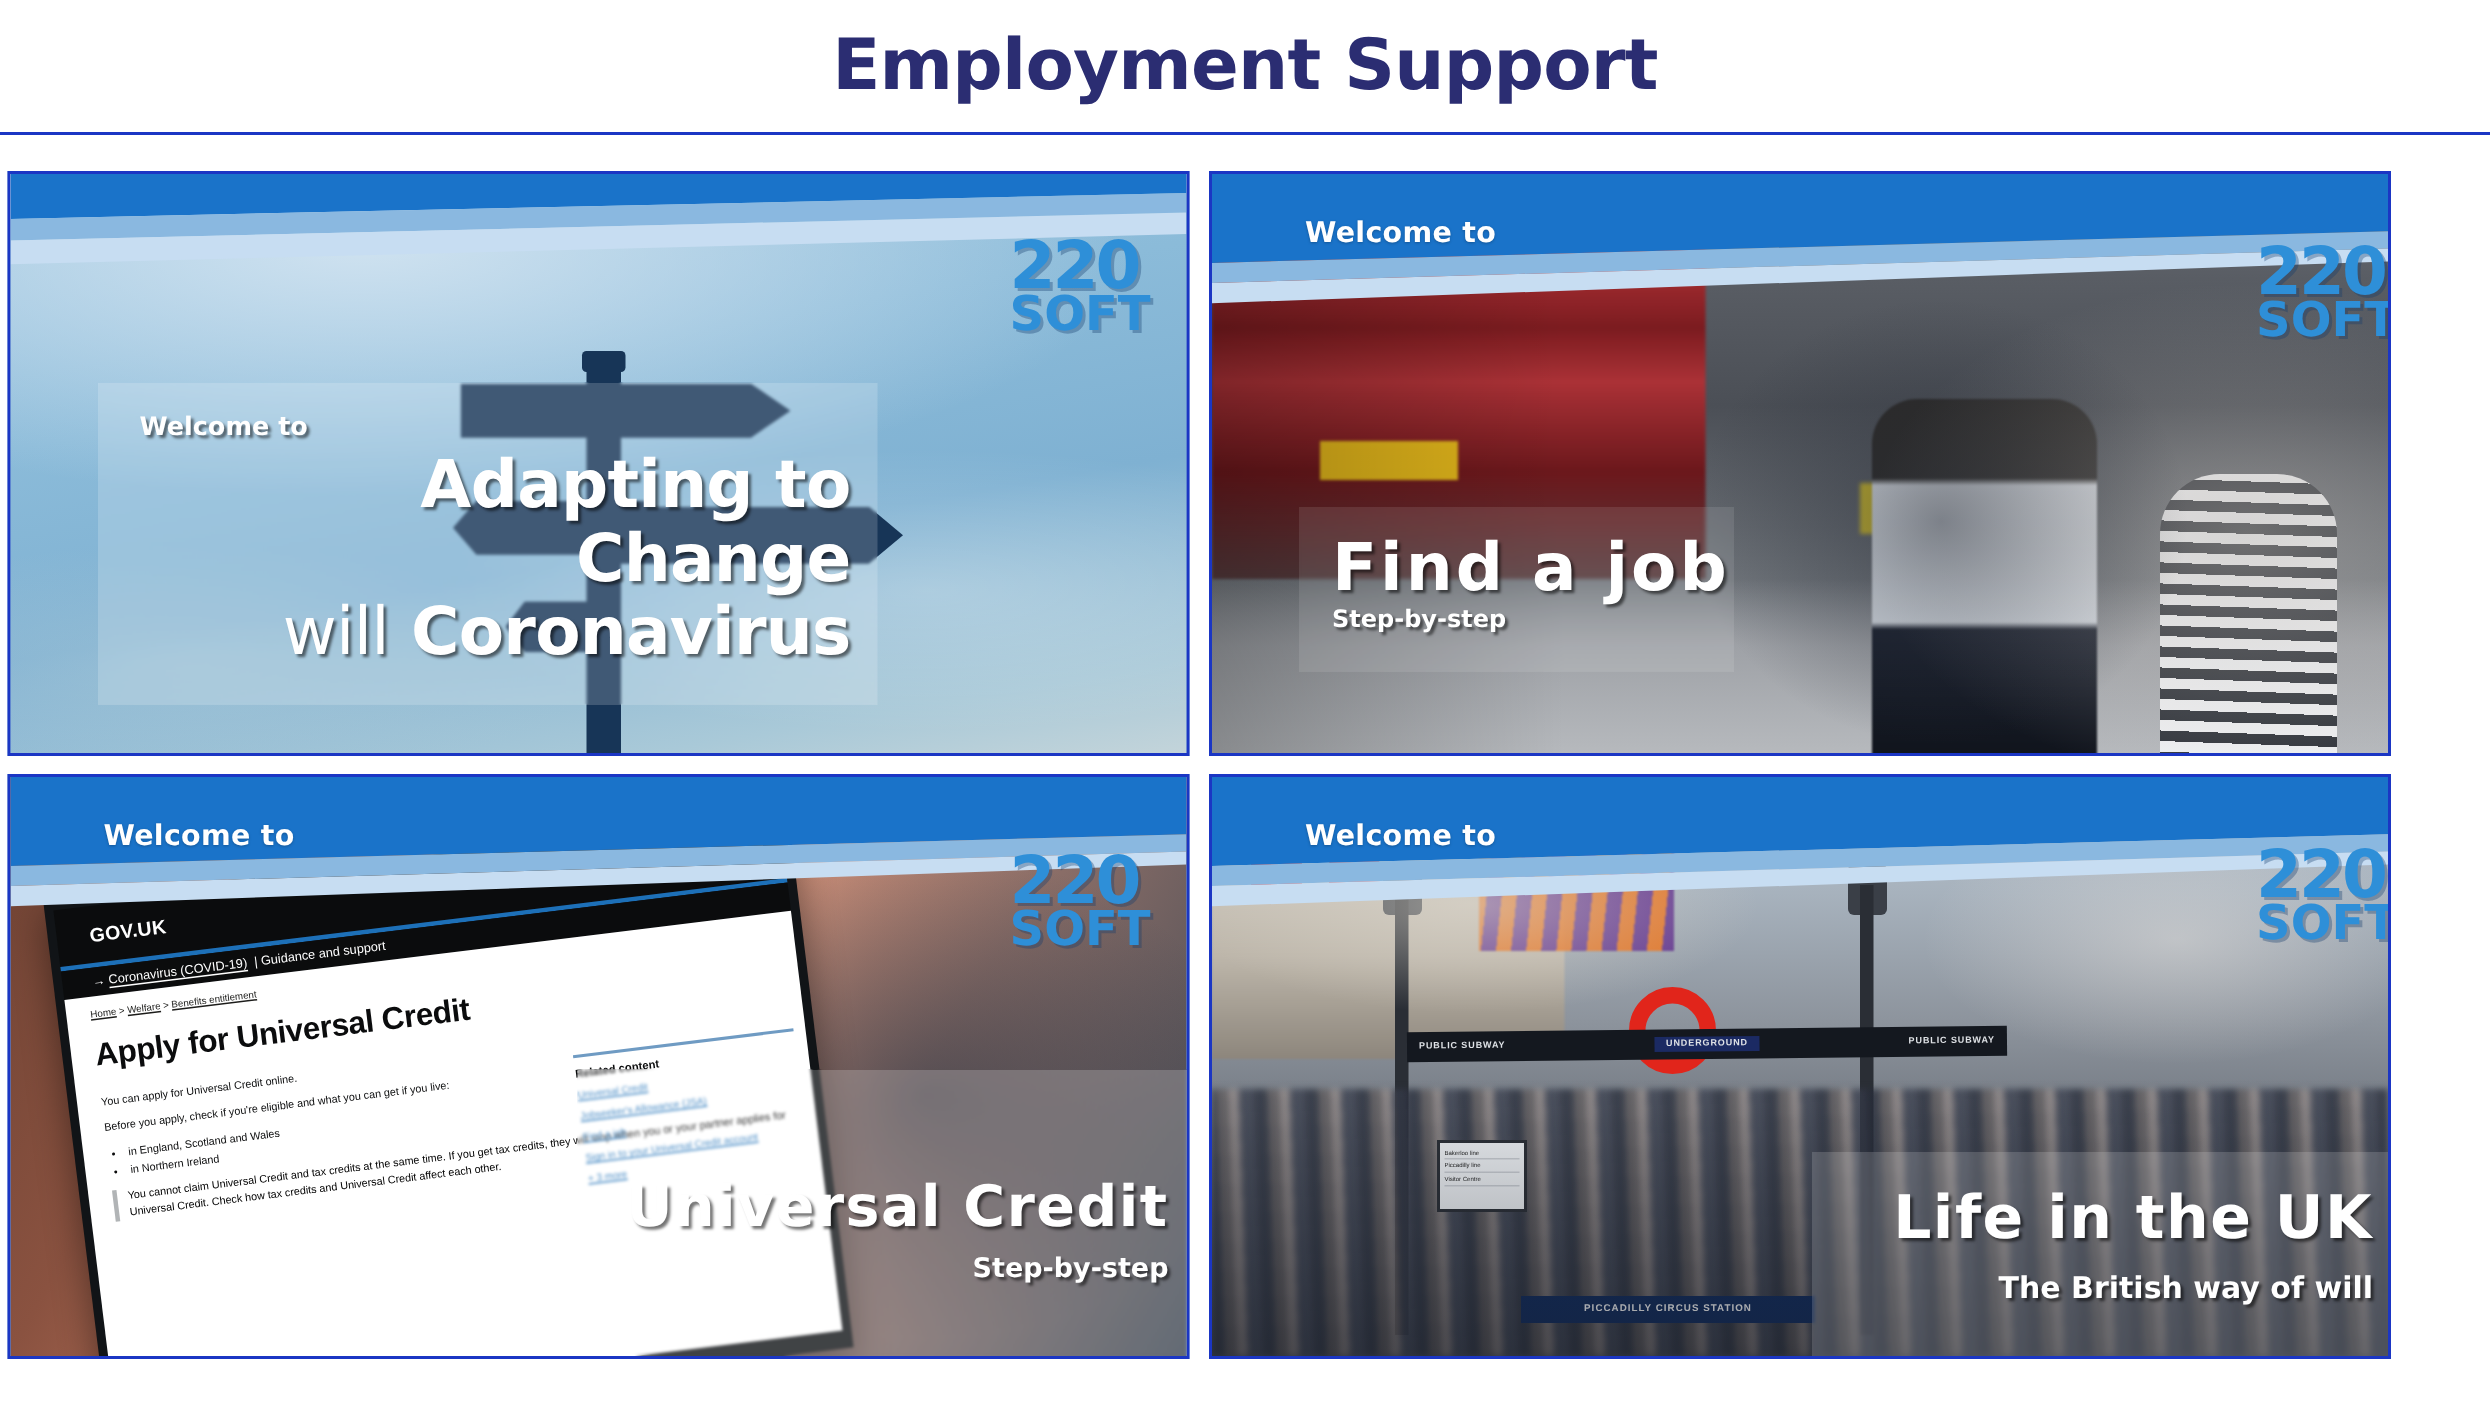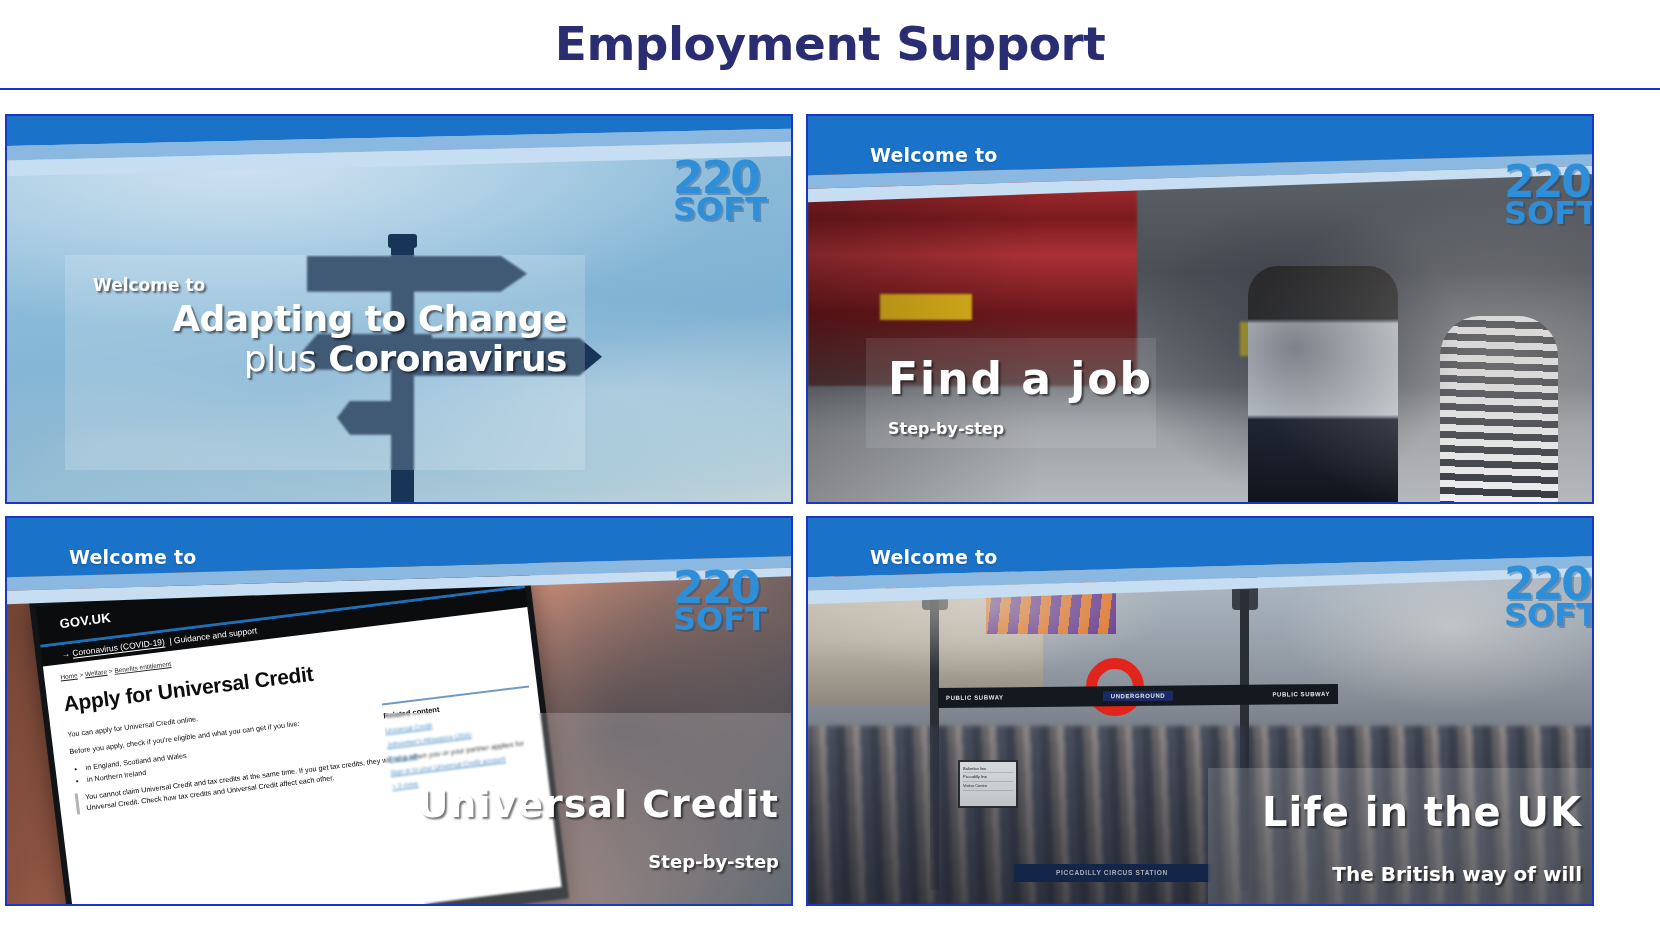--- a/index.html
+++ b/index.html
@@ -253,7 +253,7 @@
     text-shadow: 2px 2px 2px rgba(0,0,0,.55);
   }
   .ov-welcome { font-size:17px; margin-bottom:4px; }
-  .ov-title { font-size:36px; line-height:1.12; letter-spacing:-.5px; }
+  .ov-title { font-size:44px; line-height:1.12; letter-spacing:-.5px; }
   .ov-title .lite { font-weight:normal; }
   .ov-sub { font-size:17px; margin-top:16px; }
 

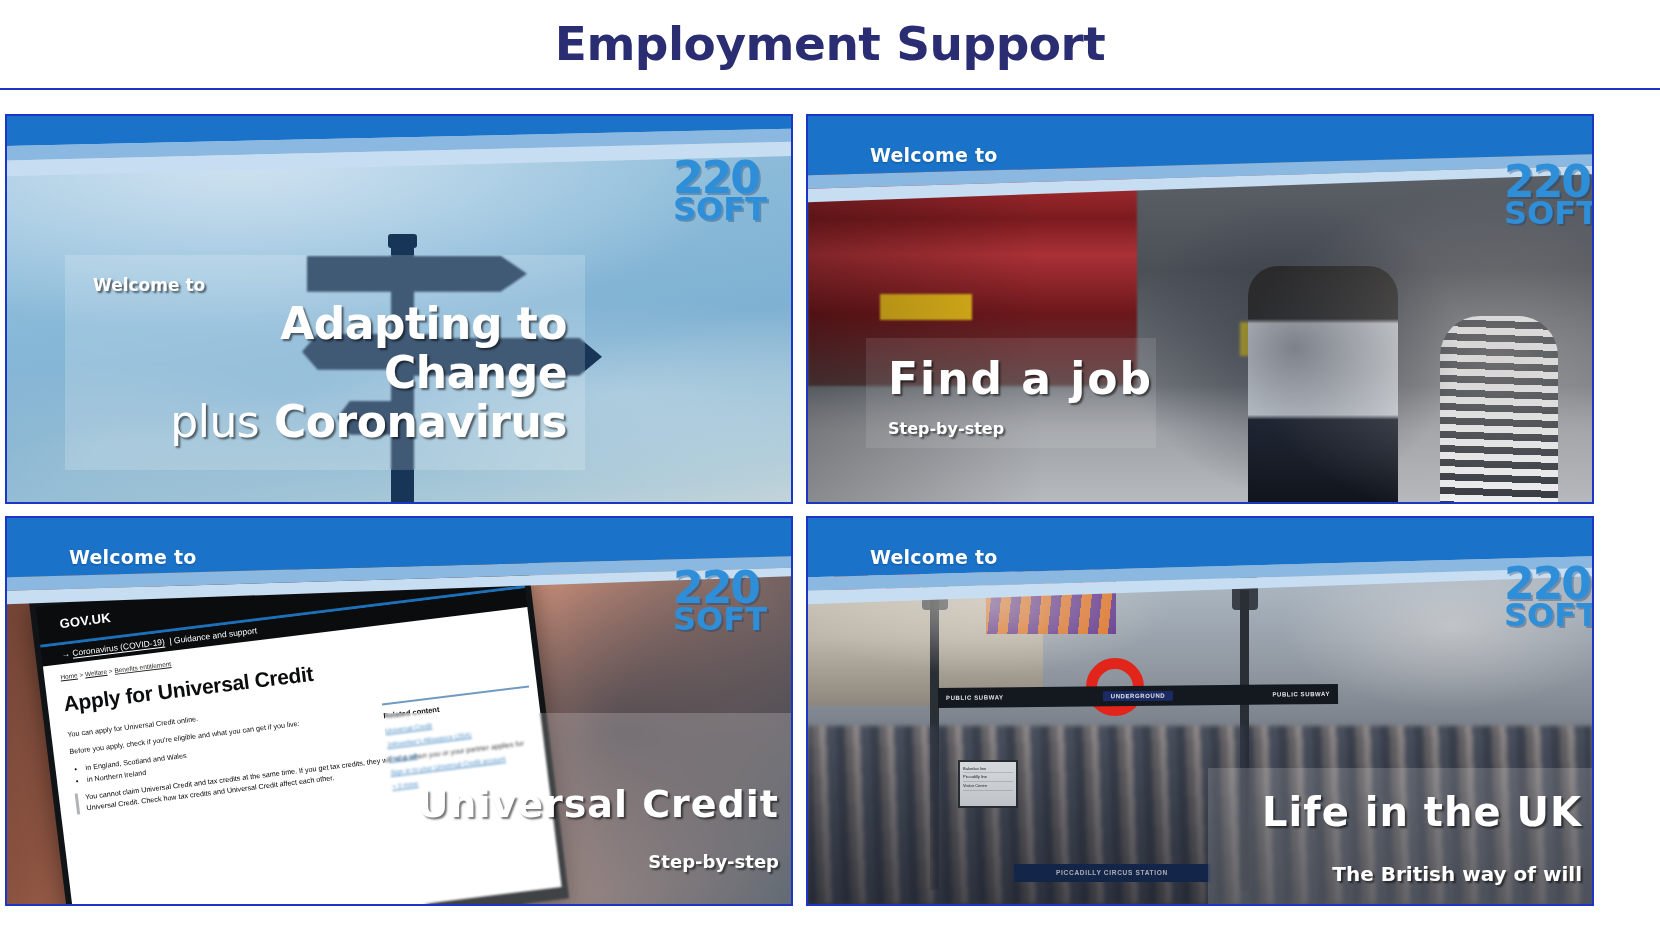--- a/index.html
+++ b/index.html
@@ -311,7 +311,7 @@
       <div class="ov-text ov-title">
         <div>Adapting to Change</div>
         <div>
-          <span class="lite">plus</span>
+          <span class="lite">will</span>
           <span>Coronavirus</span>
         </div>
       </div>

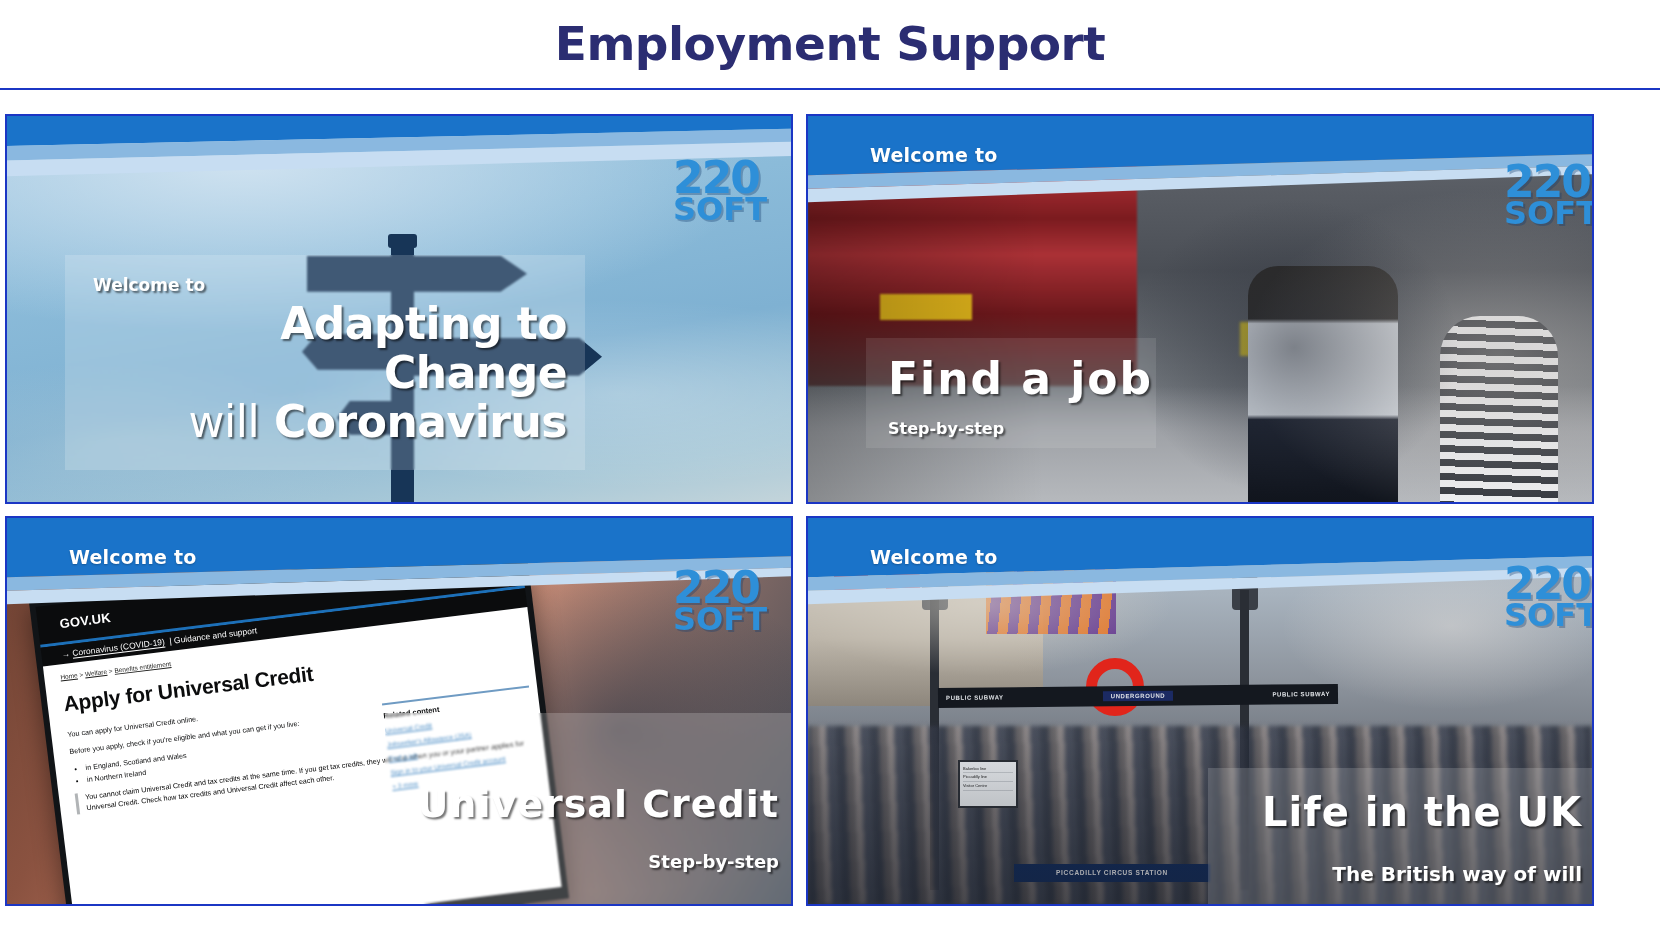--- a/index.html
+++ b/index.html
@@ -255,7 +255,7 @@
   .ov-welcome { font-size:17px; margin-bottom:4px; }
   .ov-title { font-size:44px; line-height:1.12; letter-spacing:-.5px; }
   .ov-title .lite { font-weight:normal; }
-  .ov-sub { font-size:17px; margin-top:16px; }
+  .ov-sub { font-size:17px; margin-top:0; }
 
   
   .tile-1 .overlay { left:58px; top:139px; width:520px; height:215px; padding:20px 0 0 28px; }

